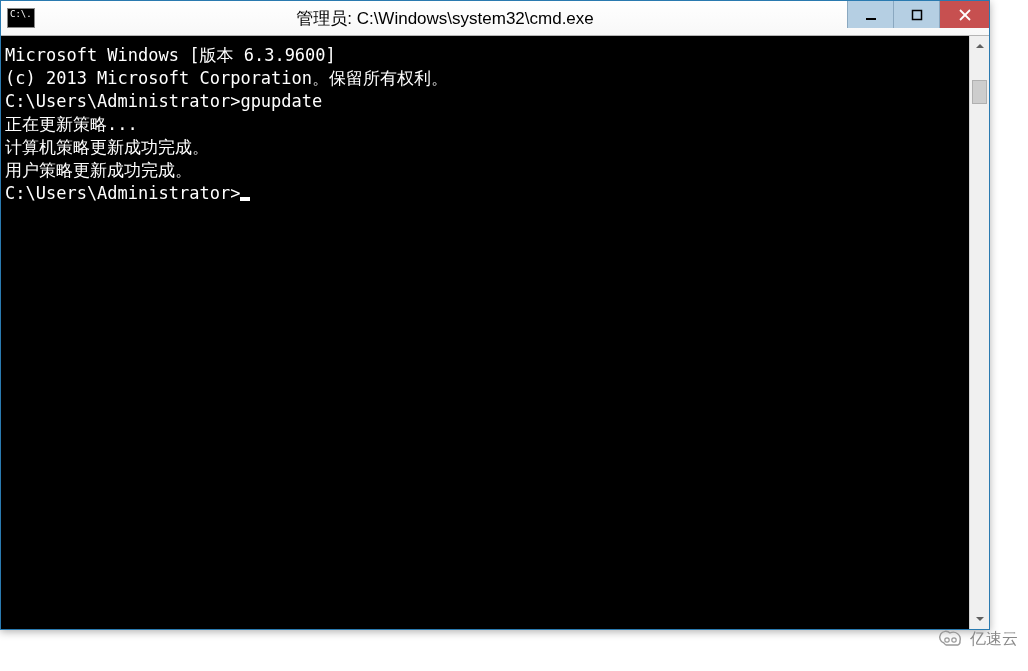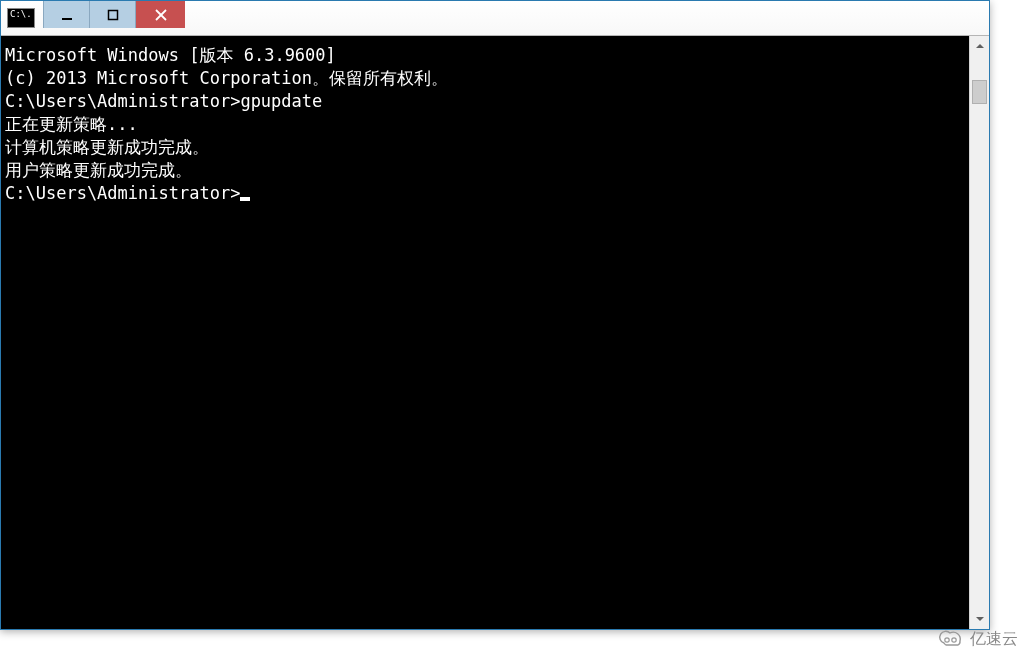--- a/index.html
+++ b/index.html
@@ -174,6 +174,7 @@
 <div class="window">
   <div class="titlebar">
     <div class="titlebar-icon">C:\.</div>
+    <div class="titlebar-title">管理员: C:\Windows\system32\cmd.exe</div>
     <div class="window-controls">
       <div class="win-btn minimize">
         <svg viewBox="0 0 12 12">

